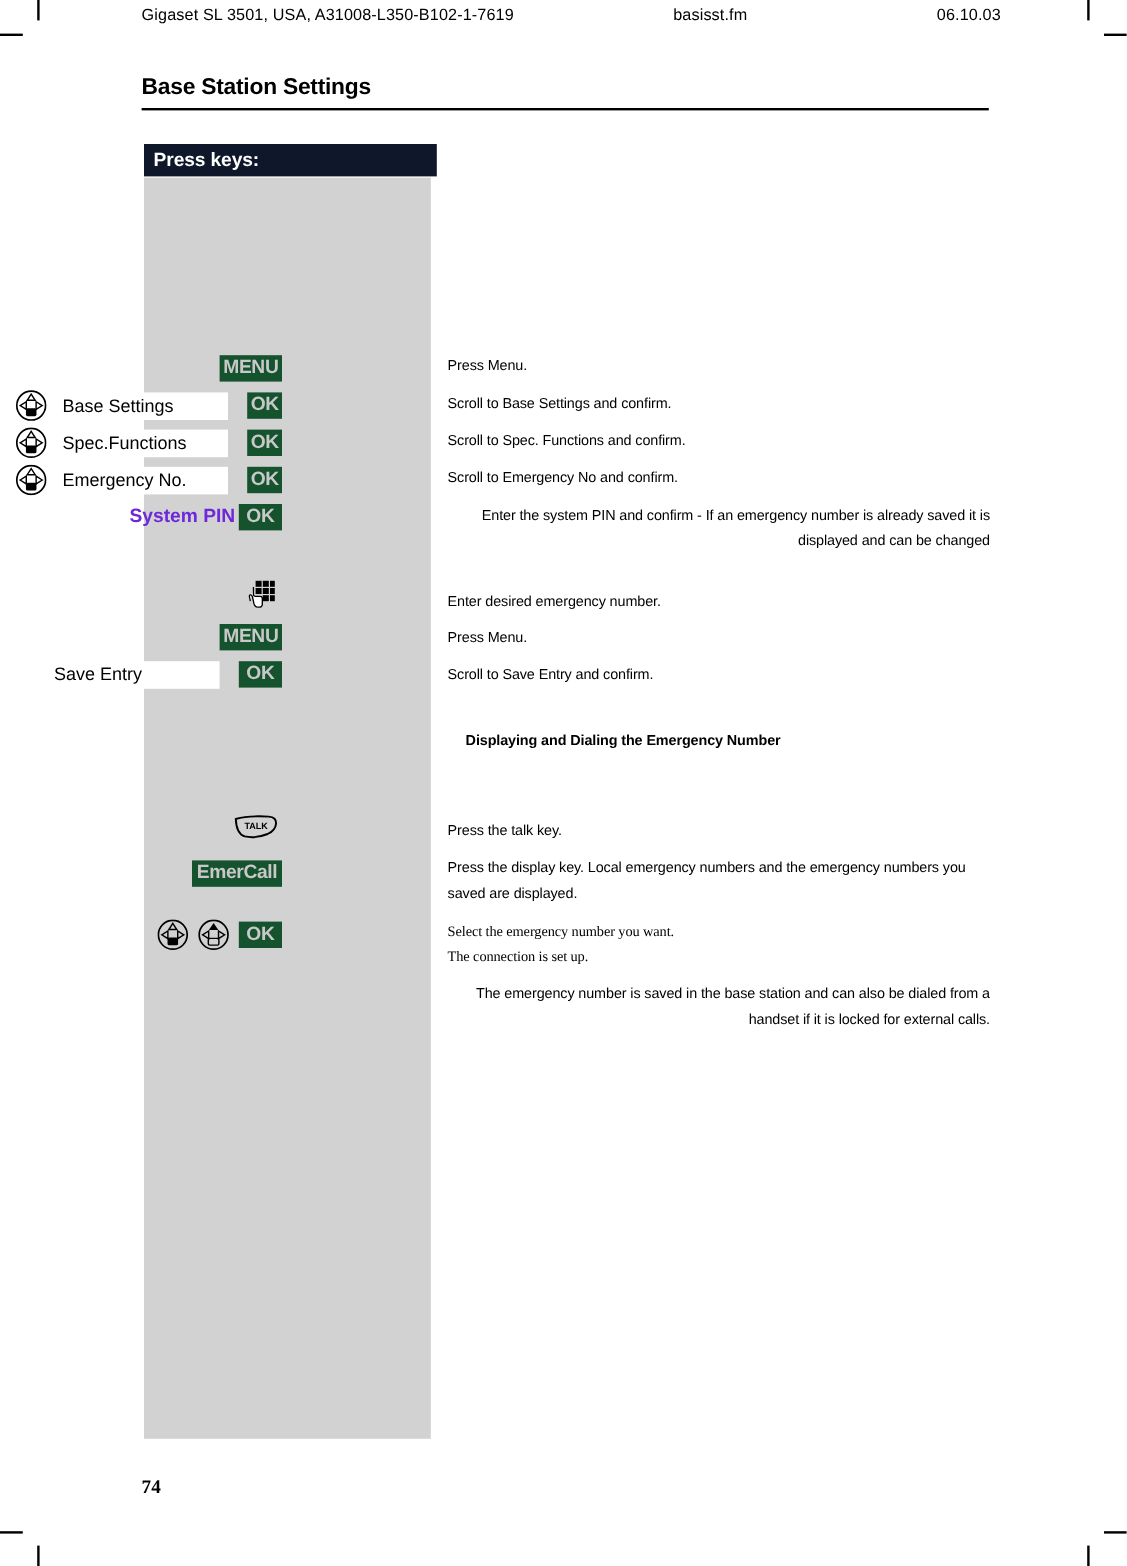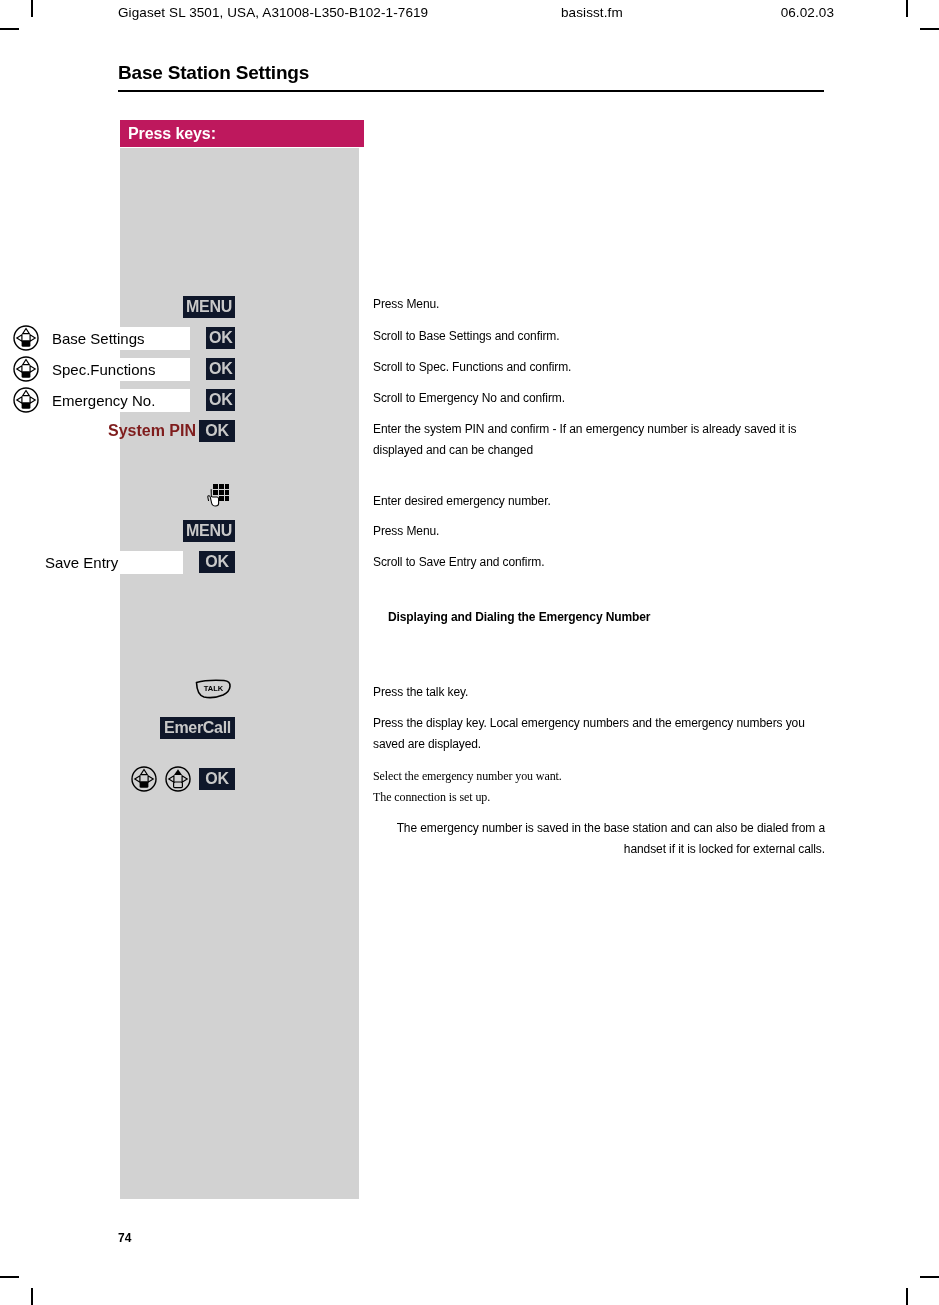--- a/index.html
+++ b/index.html
@@ -207,7 +207,7 @@
 <div class="running-head">
   <span class="rh-left">Gigaset SL 3501, USA, A31008-L350-B102-1-7619</span>
   <span class="rh-center">basisst.fm</span>
-  <span class="rh-right">06.02.03</span>
+  <span class="rh-right">06.10.03</span>
 </div>
 
 <div class="chapter-title">Base Station Settings</div>

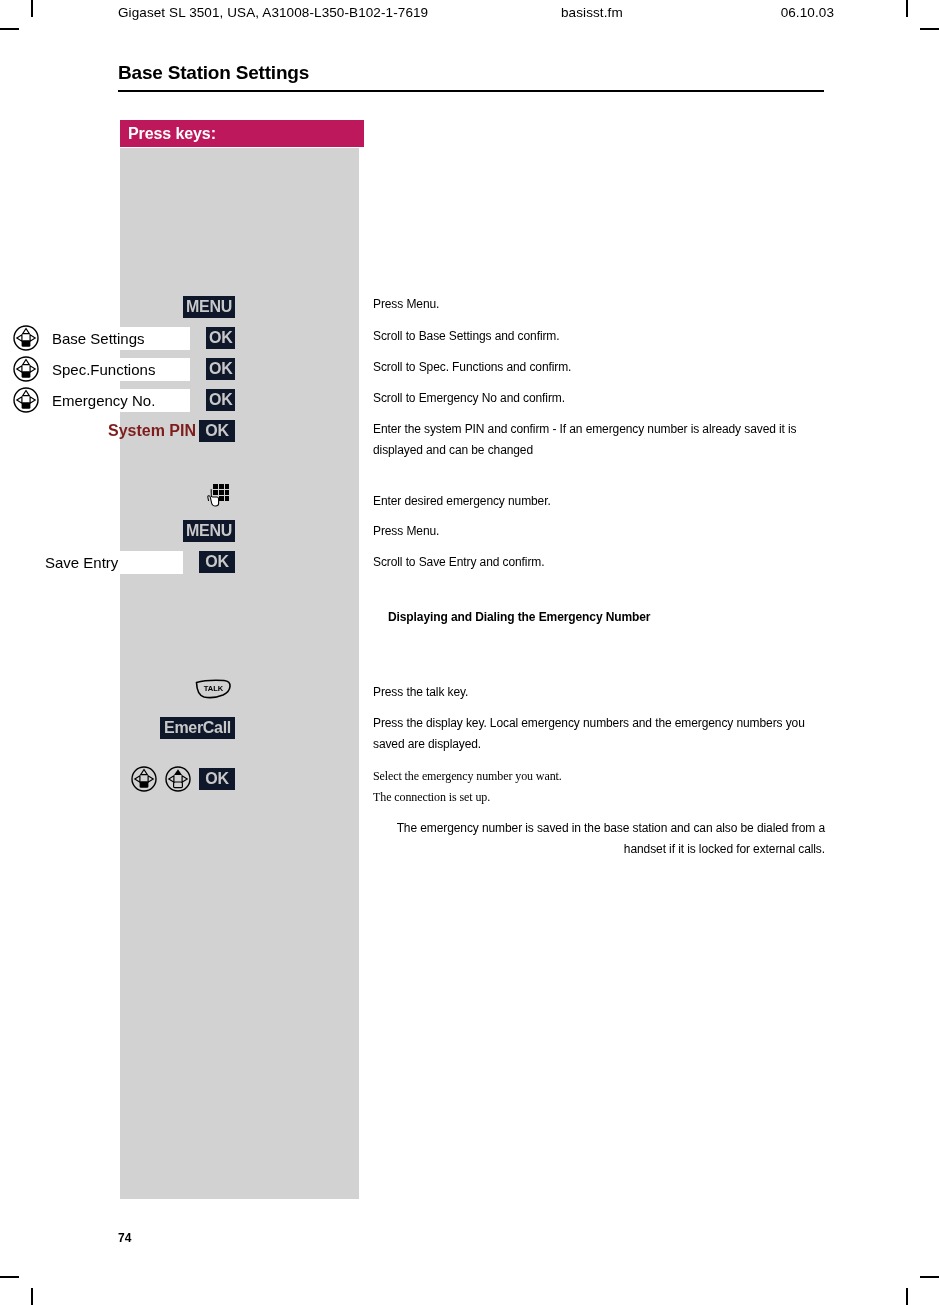--- a/index.html
+++ b/index.html
@@ -67,7 +67,7 @@
     top: 120px;
     width: 244px;
     height: 27px;
-    background: #be185d;
+    background: #0f172a;
     color: #ffffff;
     font-size: 16px;
     font-weight: bold;

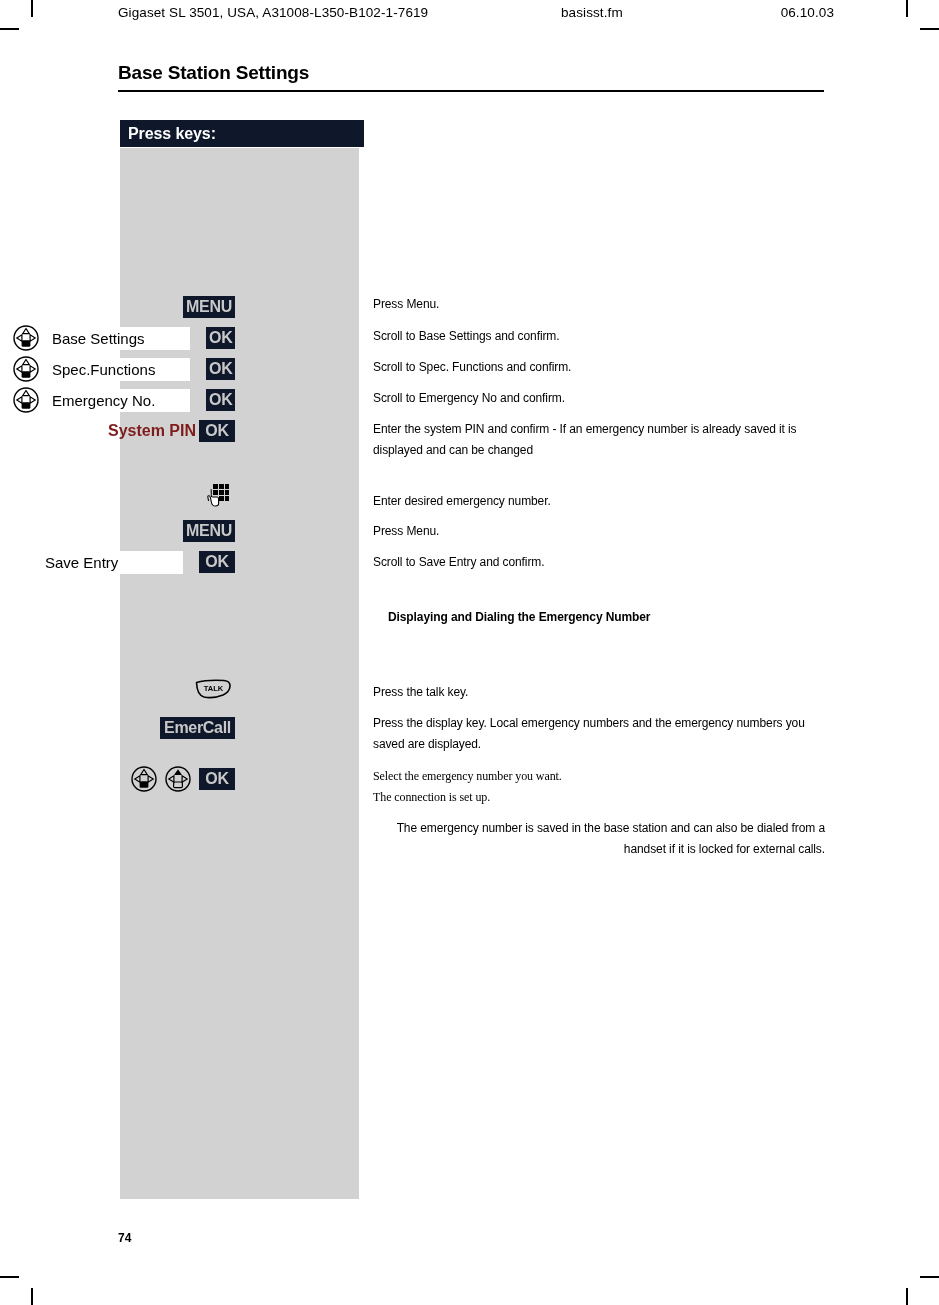--- a/index.html
+++ b/index.html
@@ -125,7 +125,7 @@
 
   
   .softkey {
-    background: #0f172a;
+    background: #14532d;
     color: #c8c8c8;
     font-size: 16px;
     font-weight: bold;

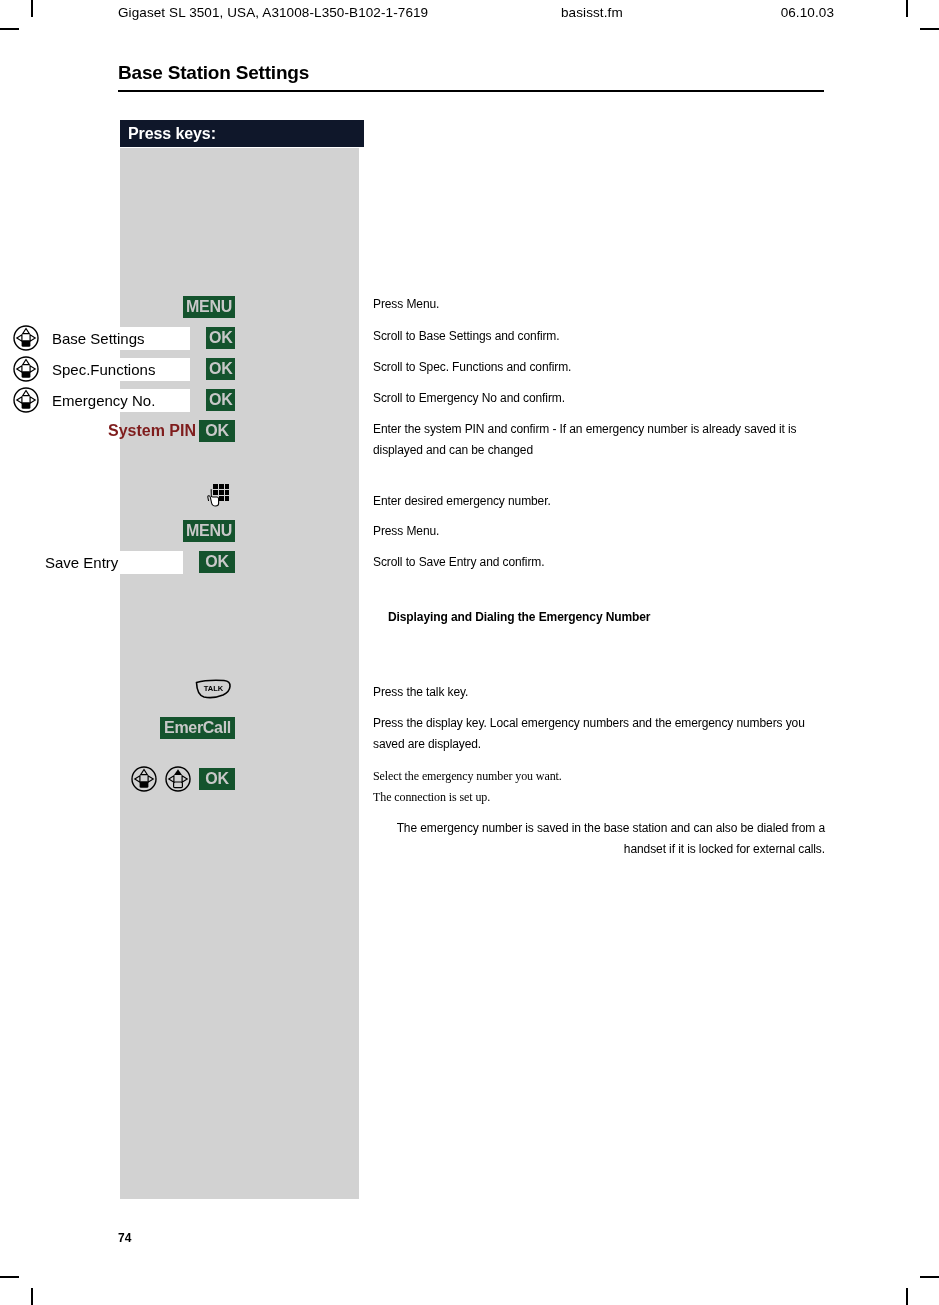--- a/index.html
+++ b/index.html
@@ -144,7 +144,7 @@
   .pin-label {
     font-size: 16px;
     font-weight: bold;
-    color: #7f1d1d;
+    color: #6d28d9;
     margin-right: 3px;
     white-space: nowrap;
   }

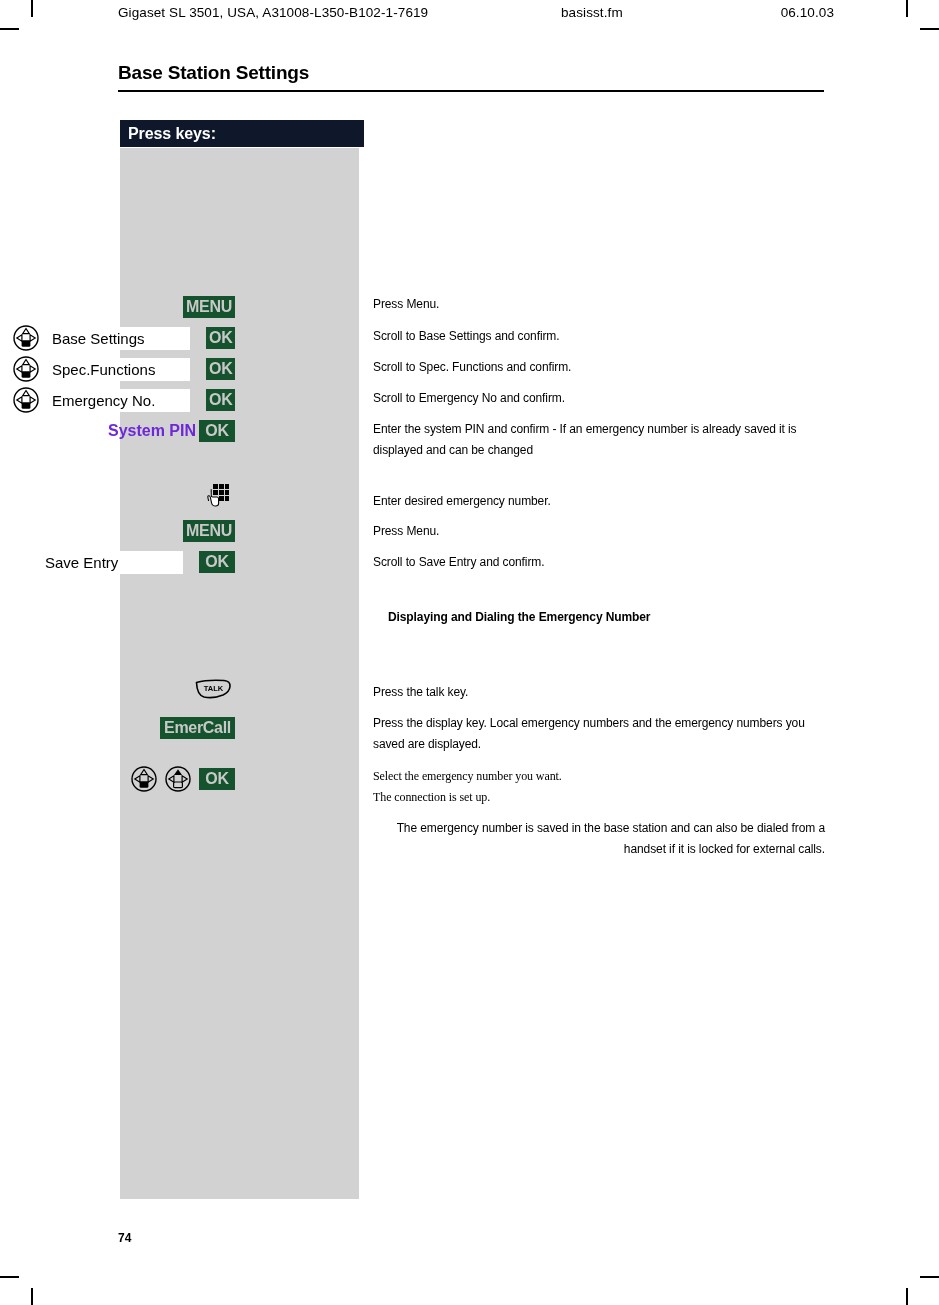--- a/index.html
+++ b/index.html
@@ -337,7 +337,7 @@
 <div class="step" style="top:326px;">Scroll to Base Settings and confirm.</div>
 <div class="step" style="top:357px;">Scroll to Spec. Functions and confirm.</div>
 <div class="step" style="top:388px;">Scroll to Emergency No and confirm.</div>
-<div class="step" style="top:419px;">Enter the system PIN and confirm - If an emergency number is already saved it is displayed and can be changed</div>
+<div class="step" style="top:419px;text-align:right;">Enter the system PIN and confirm - If an emergency number is already saved it is displayed and can be changed</div>
 <div class="step" style="top:491px;">Enter desired emergency number.</div>
 <div class="step" style="top:521px;">Press Menu.</div>
 <div class="step" style="top:552px;">Scroll to Save Entry and confirm.</div>

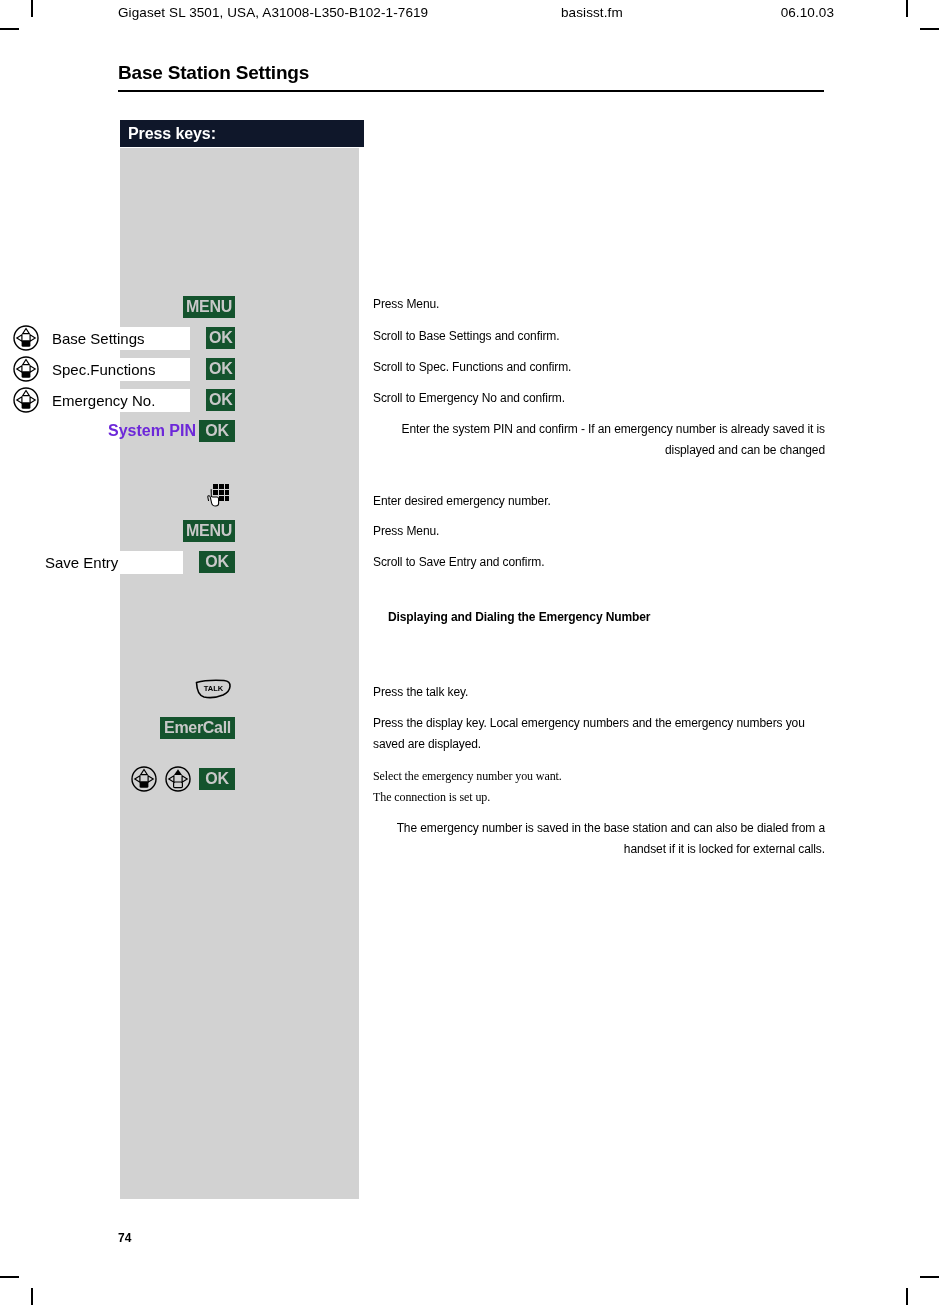--- a/index.html
+++ b/index.html
@@ -188,8 +188,9 @@
     position: absolute;
     left: 118px;
     top: 1231px;
-    font-size: 12px;
-    font-weight: bold;
+    font-size: 16px;
+    font-weight: bold;
+    font-family: Liberation Serif, serif;
   }
 </style>
 </head>

